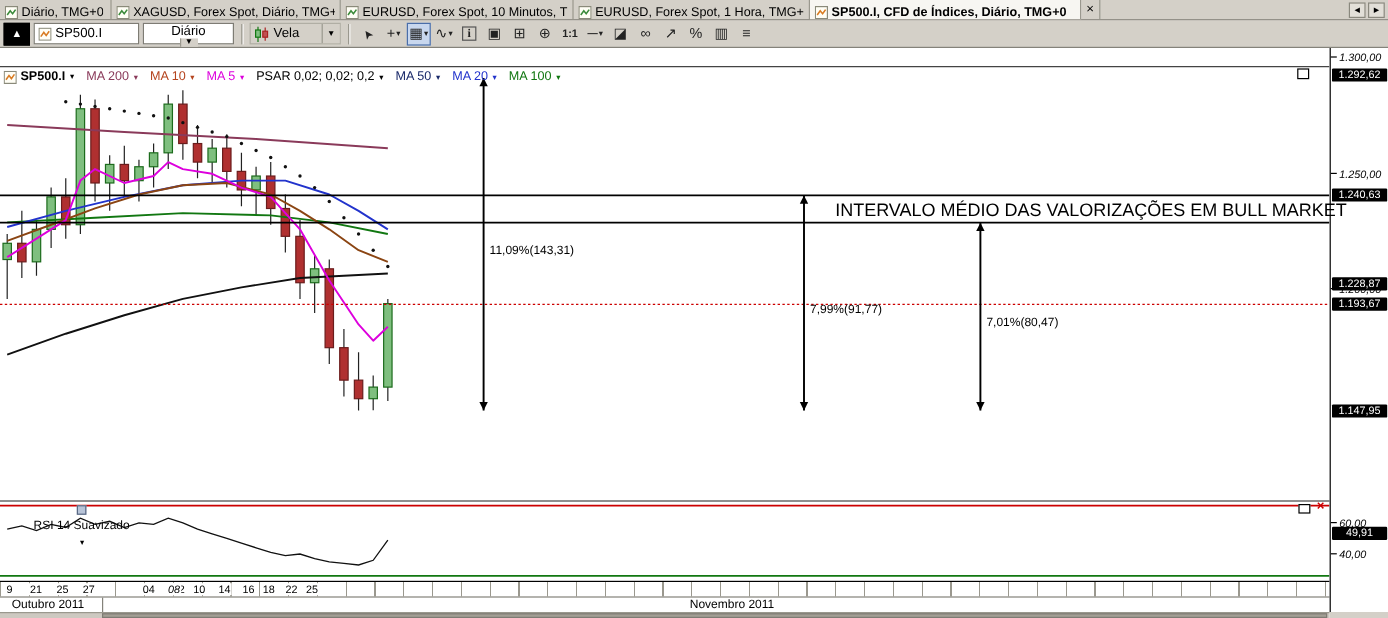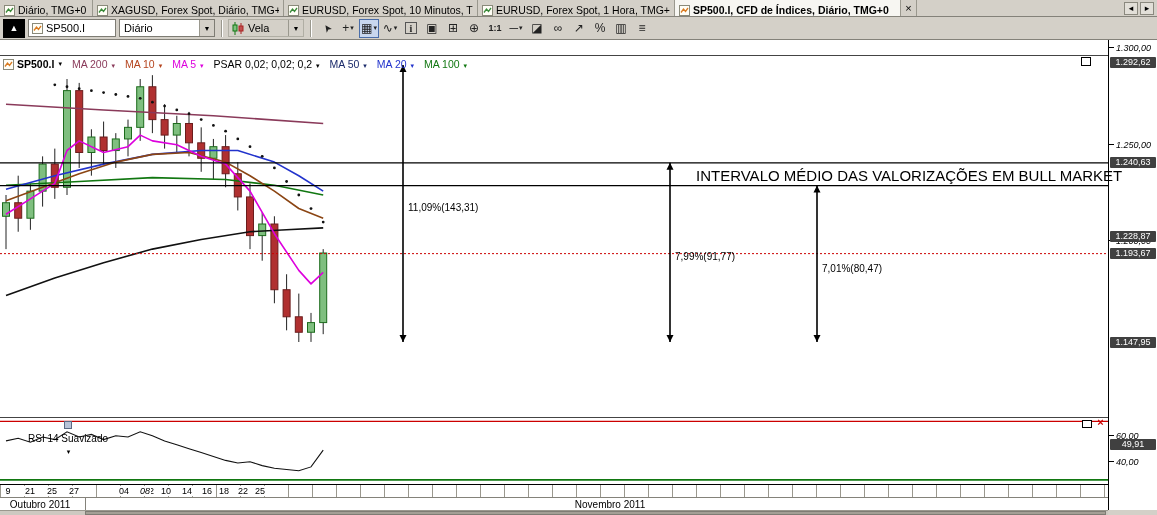--- a/index.html
+++ b/index.html
@@ -32,7 +32,7 @@
   .dropdown .dd-text { padding:0 4px; flex:1; white-space:nowrap; }
   .dd-btn { width:15px; height:16px; background:#d4d0c8; border-left:1px solid #9a988e; font-size:7px;
             display:flex; align-items:center; justify-content:center; }
-  .period { width:96px; }
+  .period { width:76px;flex-direction:column; }
   .charttype { width:76px; background:#d4d0c8; border-color:#b0aea4; }
   .sep { width:1px; height:17px; background:#9a988e; margin:0 3px; box-shadow:1px 0 0 #fff; }
   #tool-icons { display:flex; align-items:center; gap:1px; }

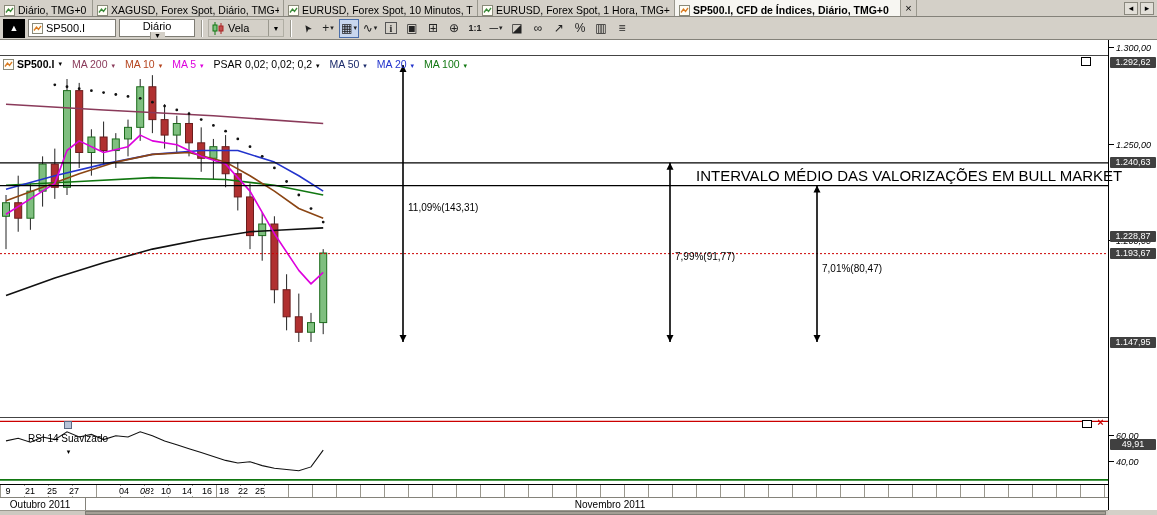--- a/index.html
+++ b/index.html
@@ -74,7 +74,7 @@
                 border-left:1px solid #000; font-size:9px; }
   .ax-tick { position:absolute; left:0; width:100%; padding-left:7px; height:10px; line-height:10px; color:#000;font-style:italic; }
   .ax-tick::before { content:""; position:absolute; left:0; top:4px; width:5px; height:1px; background:#000; }
-  .ax-badge { position:absolute; left:1px; width:46px; height:11px; line-height:11px; background:#404040;
+  .ax-badge { position:absolute; left:1px; width:46px; height:11px; line-height:11px; background:#000000;
               color:#fff; text-align:center; border-radius:1px; }
 
   .hscroll { position:absolute; left:0; top:470px; width:1108px; height:5px; background:#cdc9c1; border-top:1px solid #9a988e; }

